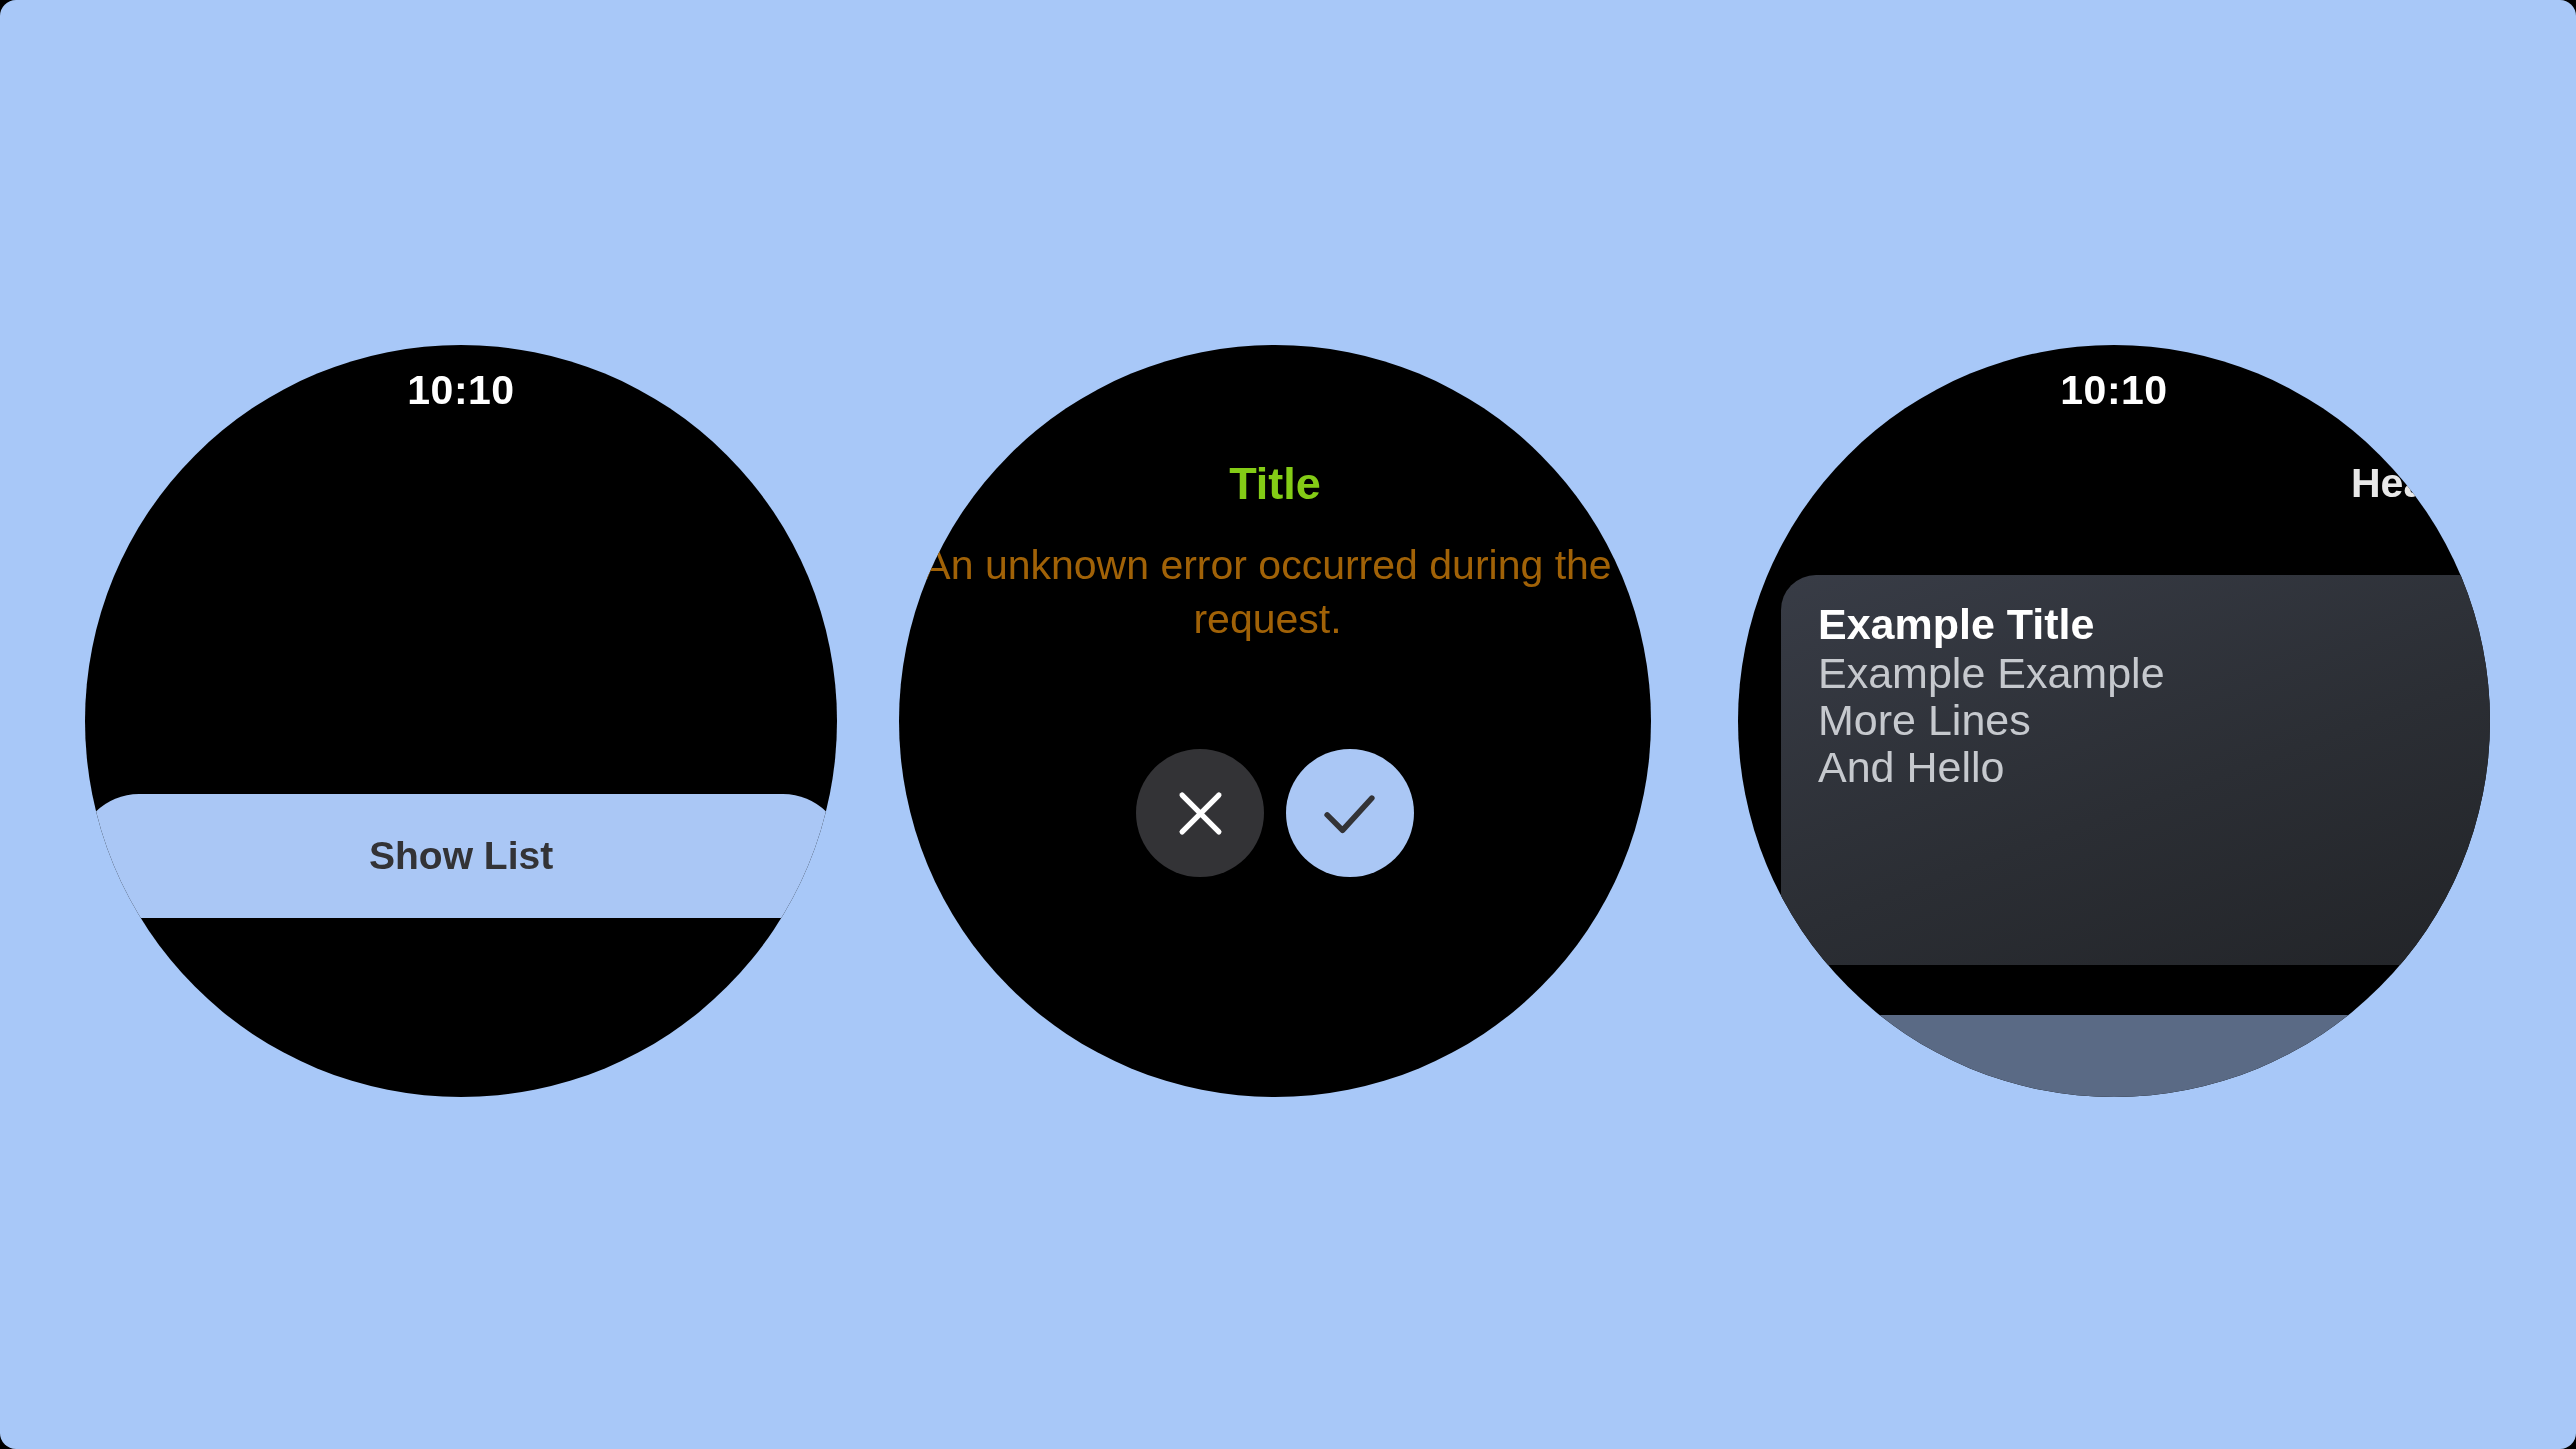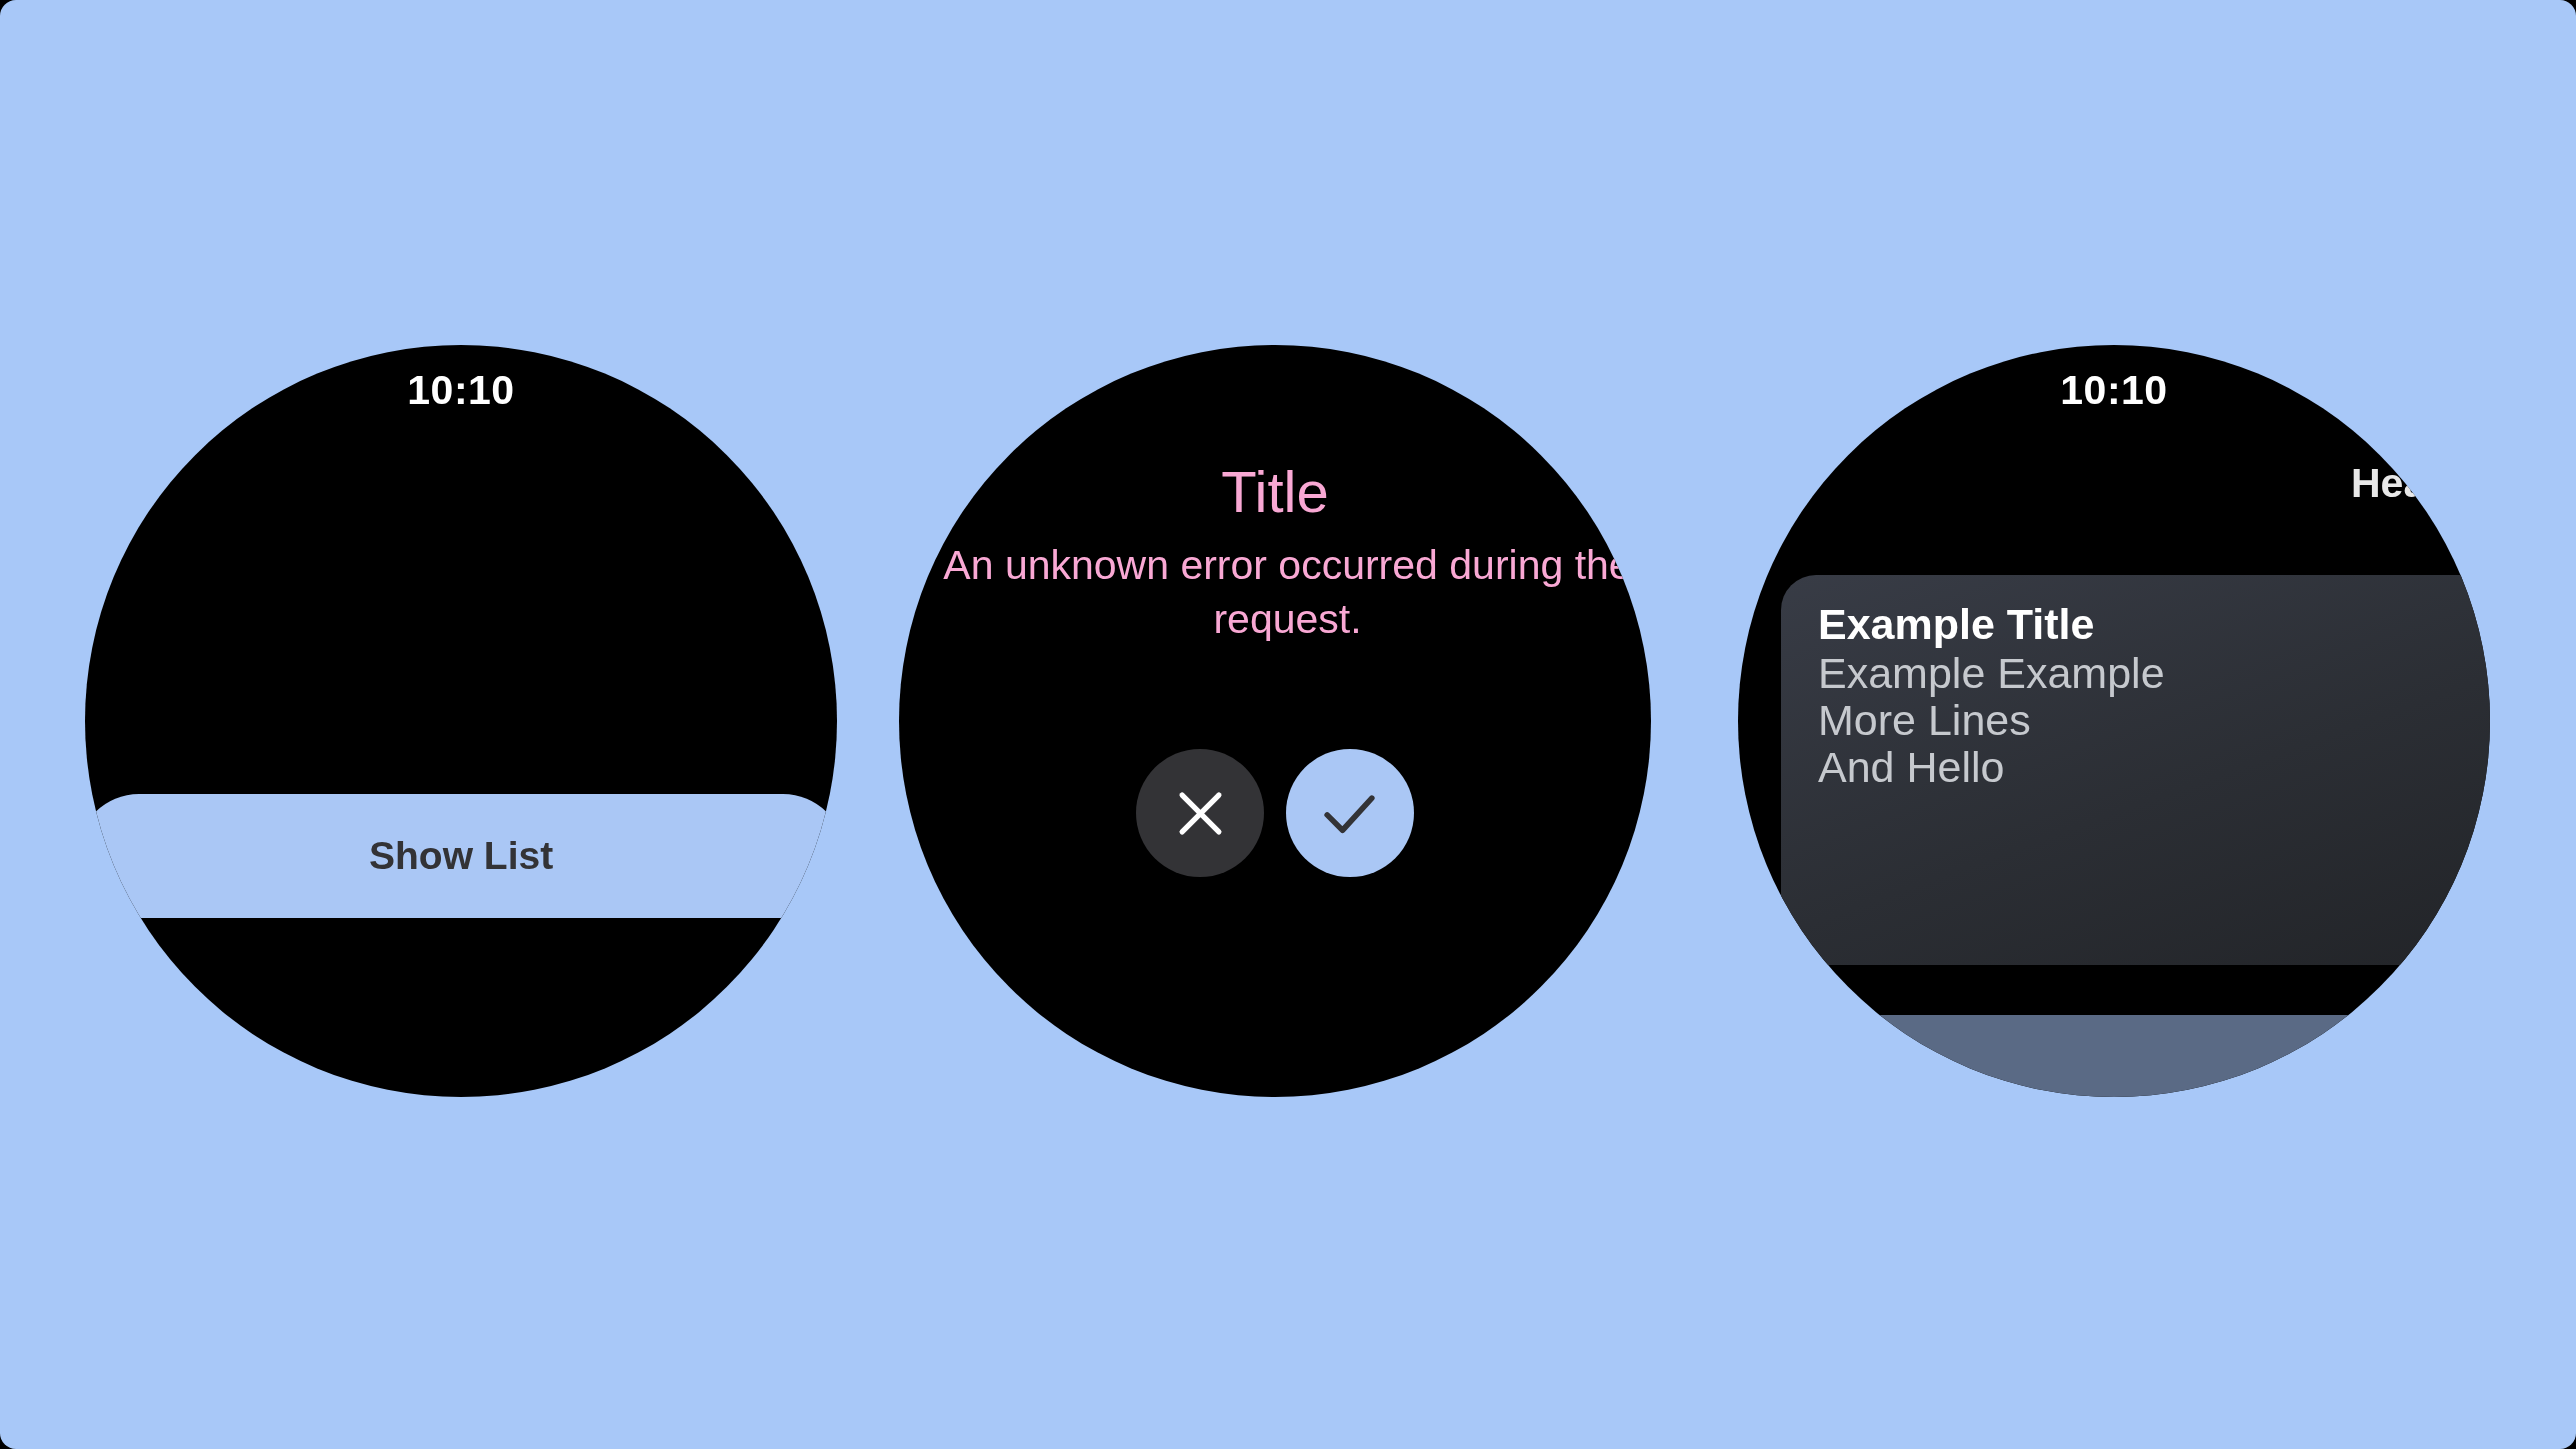--- a/index.html
+++ b/index.html
@@ -89,9 +89,9 @@
     left: 0;
     width: 100%;
     text-align: center;
-    color: #f9a8d4;
-    font-size: 58px;
-    font-weight: 400;
+    color: #84cc16;
+    font-size: 45px;
+    font-weight: 700;
   }
   .dialog-message {
     position: absolute;

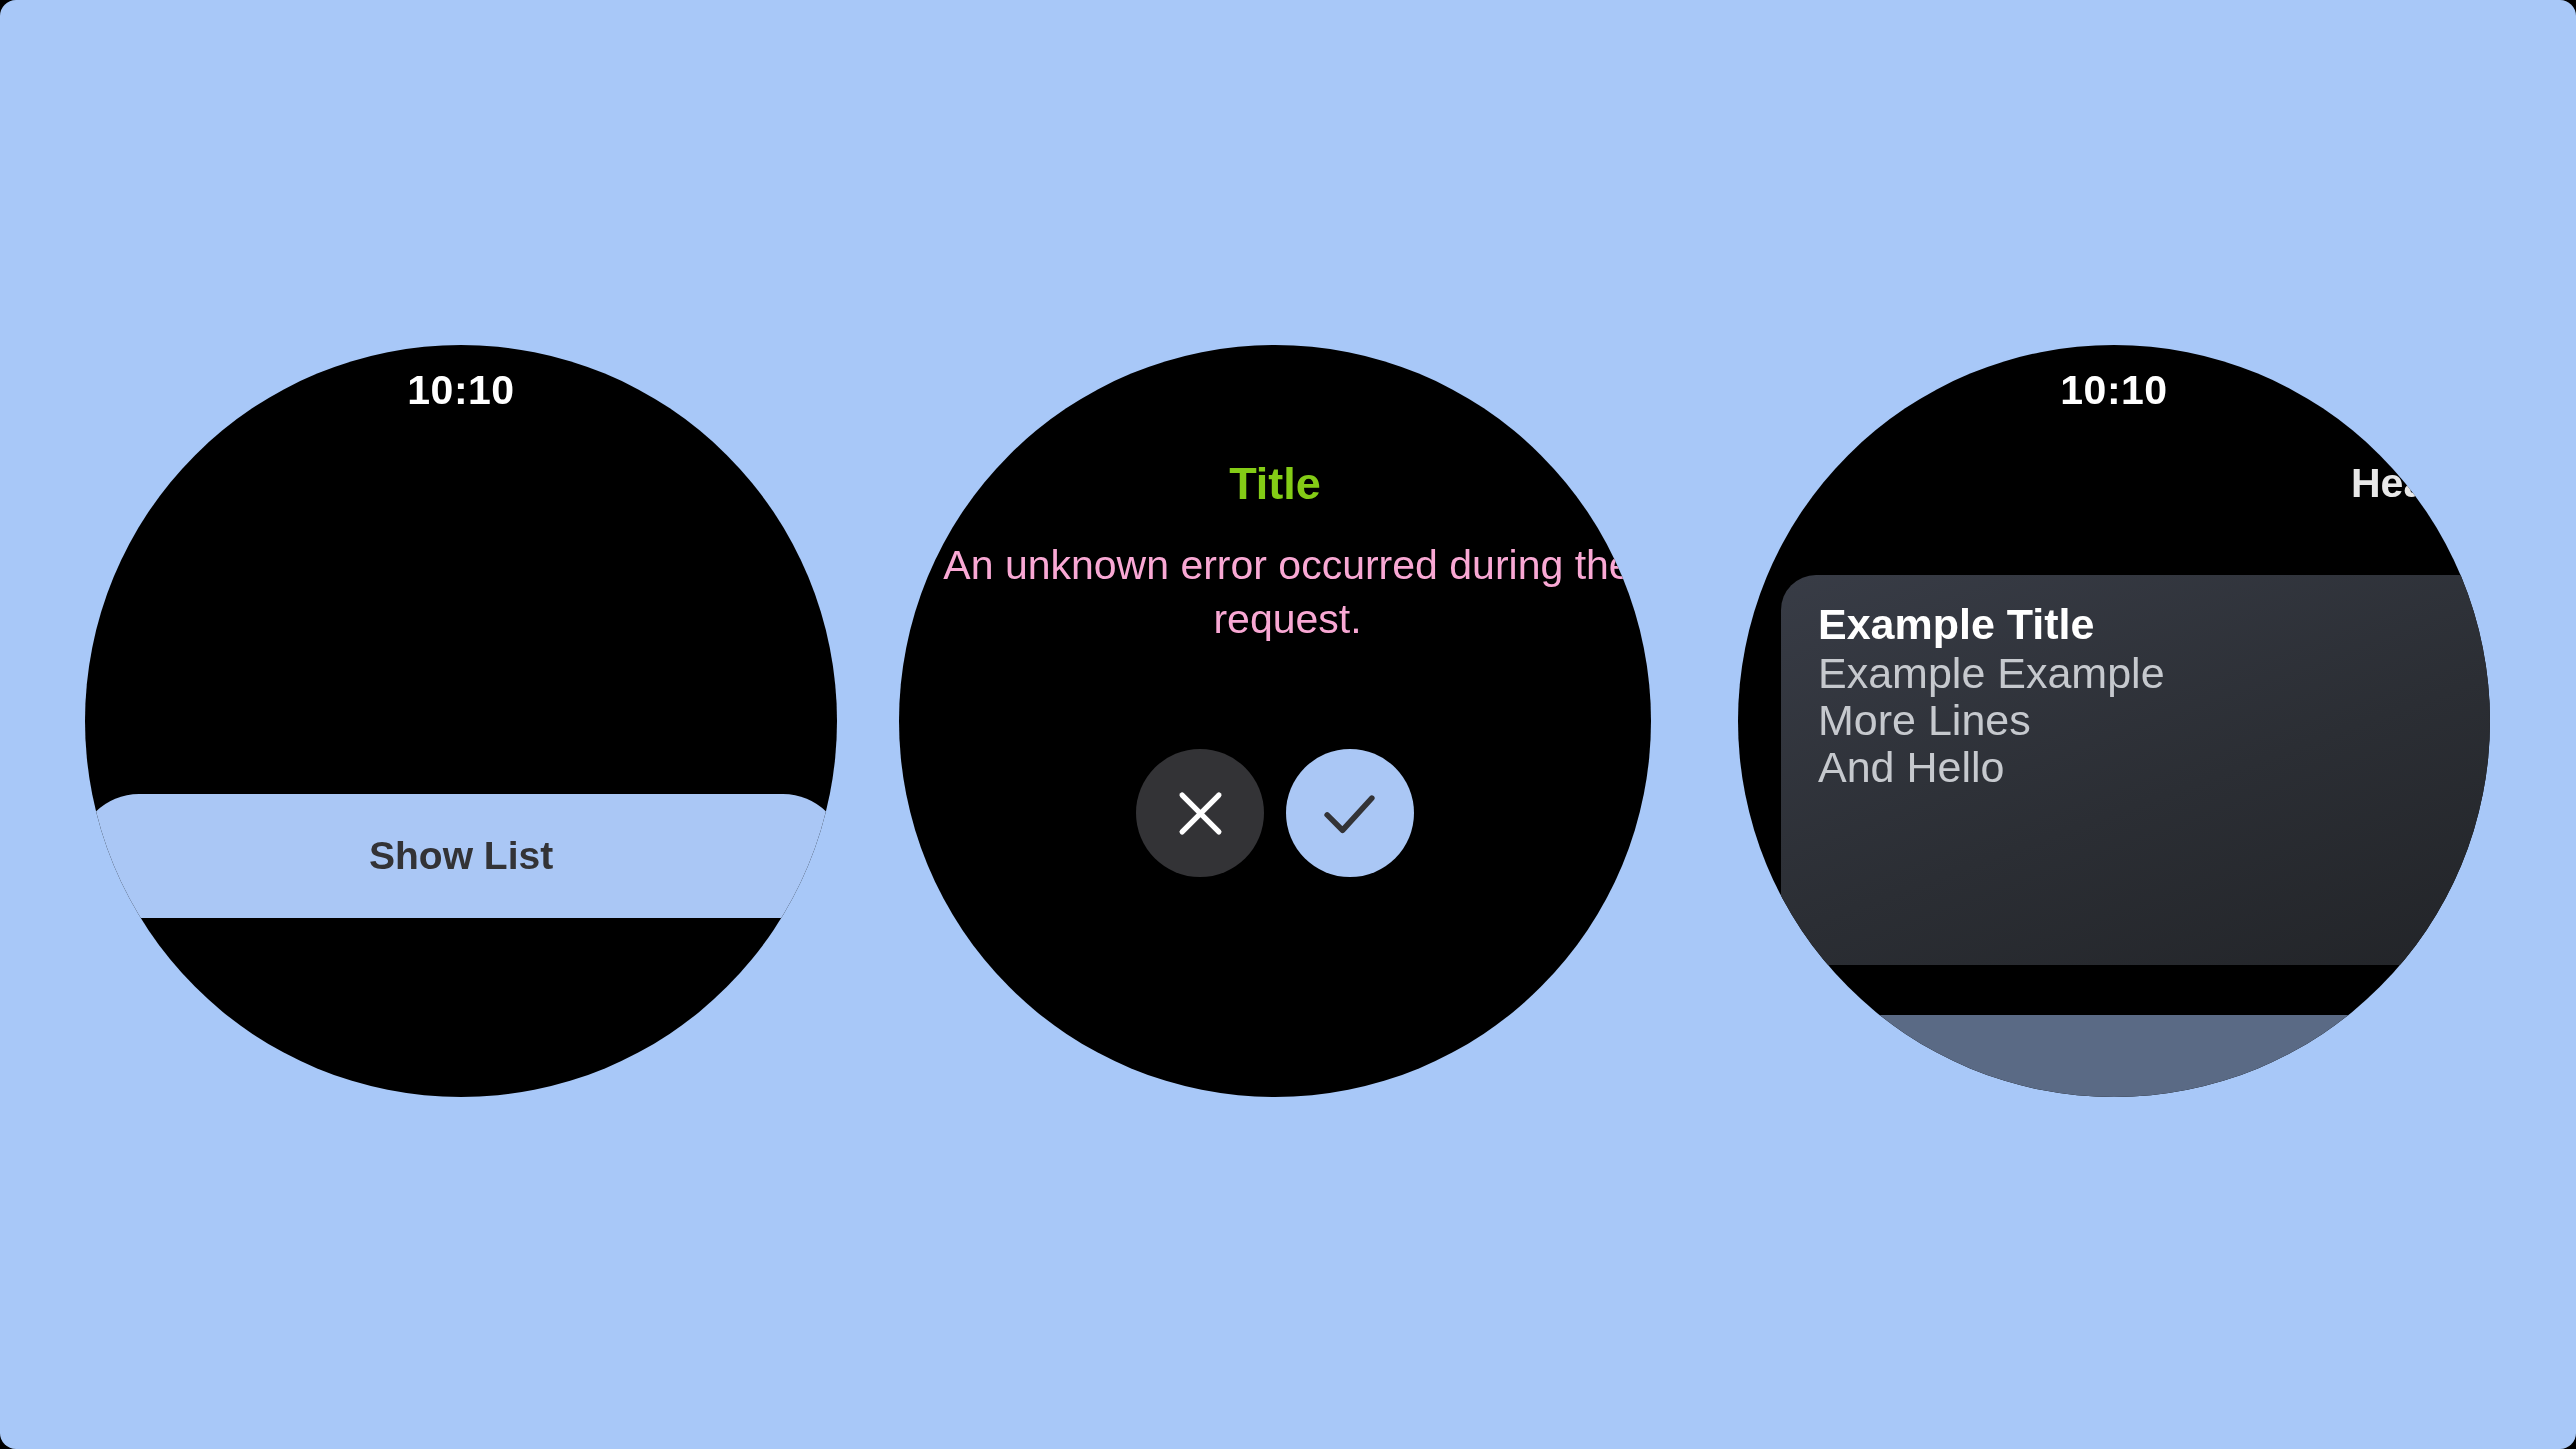--- a/index.html
+++ b/index.html
@@ -96,10 +96,10 @@
   .dialog-message {
     position: absolute;
     top: 193px;
-    left: 34px;
+    left: 14px;
     width: 709px;
     text-align: center;
-    color: #f9a8d4;
+    color: #a16207;
     font-size: 41px;
     font-weight: 400;
     line-height: 1.32;

